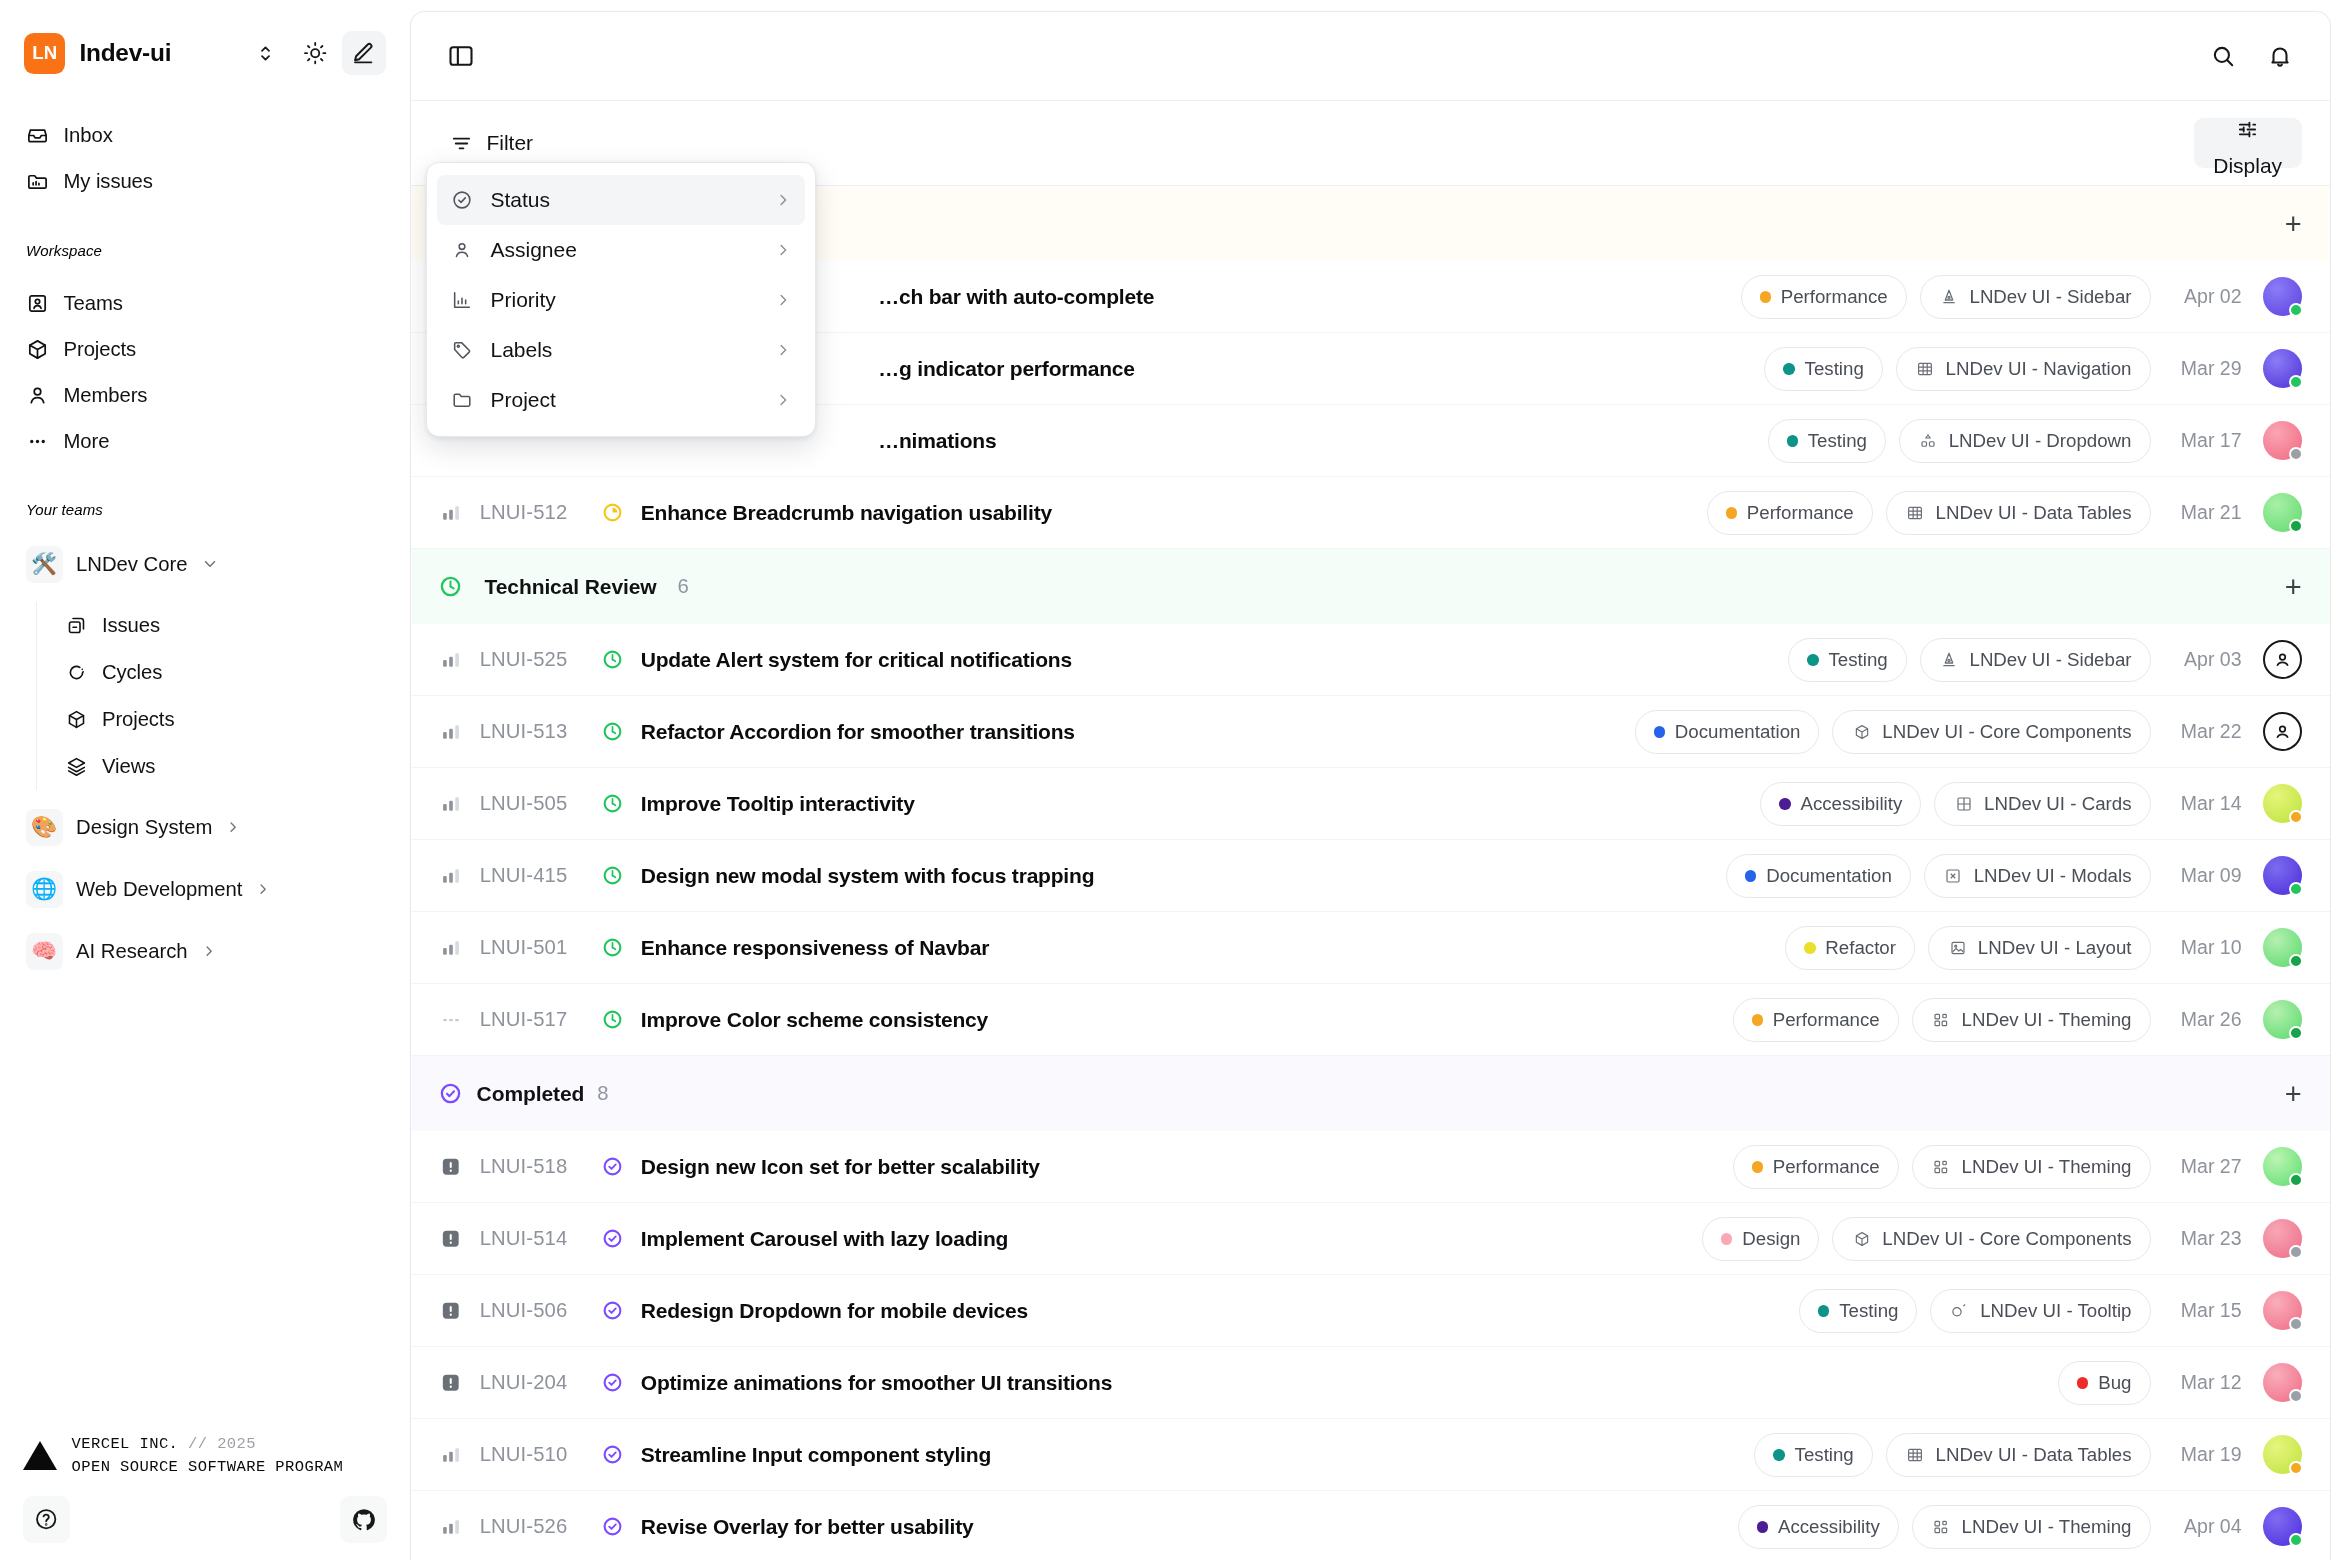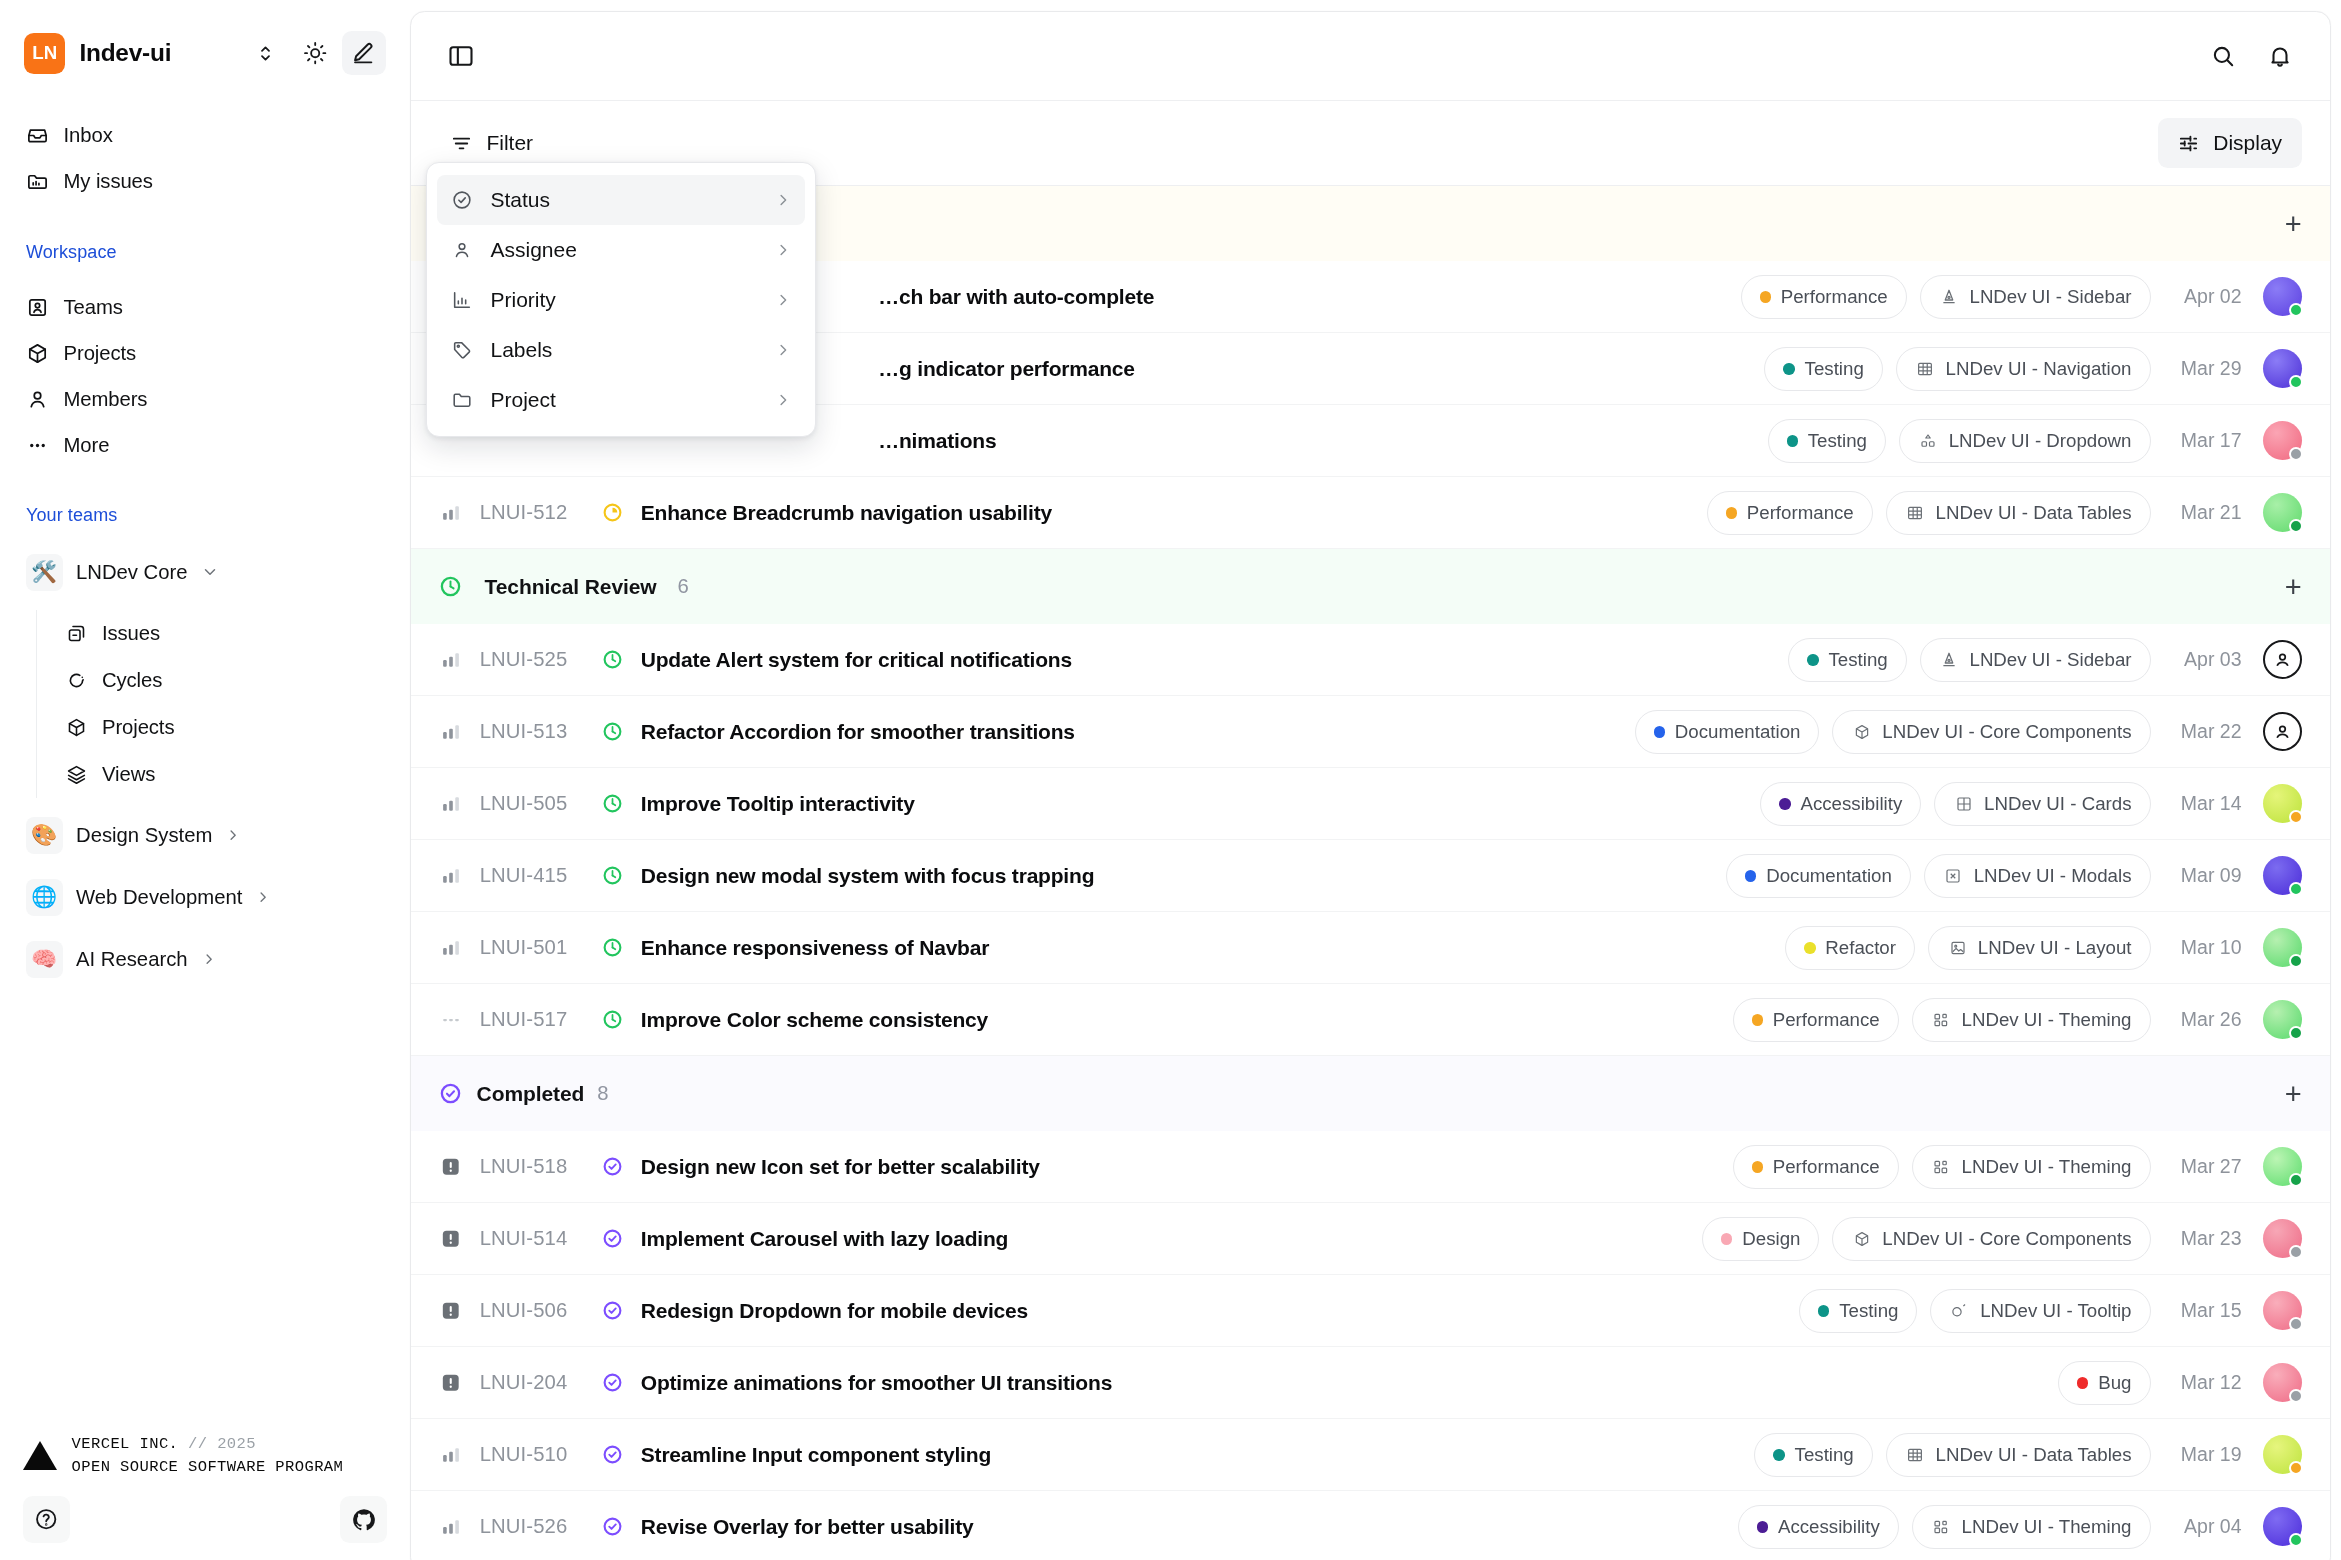--- a/index.html
+++ b/index.html
@@ -84,7 +84,7 @@
   .filter-btn .t { font-size: 21px; color:#111214; }
   .display-btn {
     margin-left:auto; display:flex; align-items:center; gap: 13px;
-    height: 50px; padding: 0 19.5px; border-radius: 9.8px; background:#F3F4F6;
+    height: 50px; padding: 0 19.5px; border-radius: 9.8px; background:#F3F4F6;flex-direction:column;
   }
   .display-btn .t { font-size: 21px; color:#111214; }
 

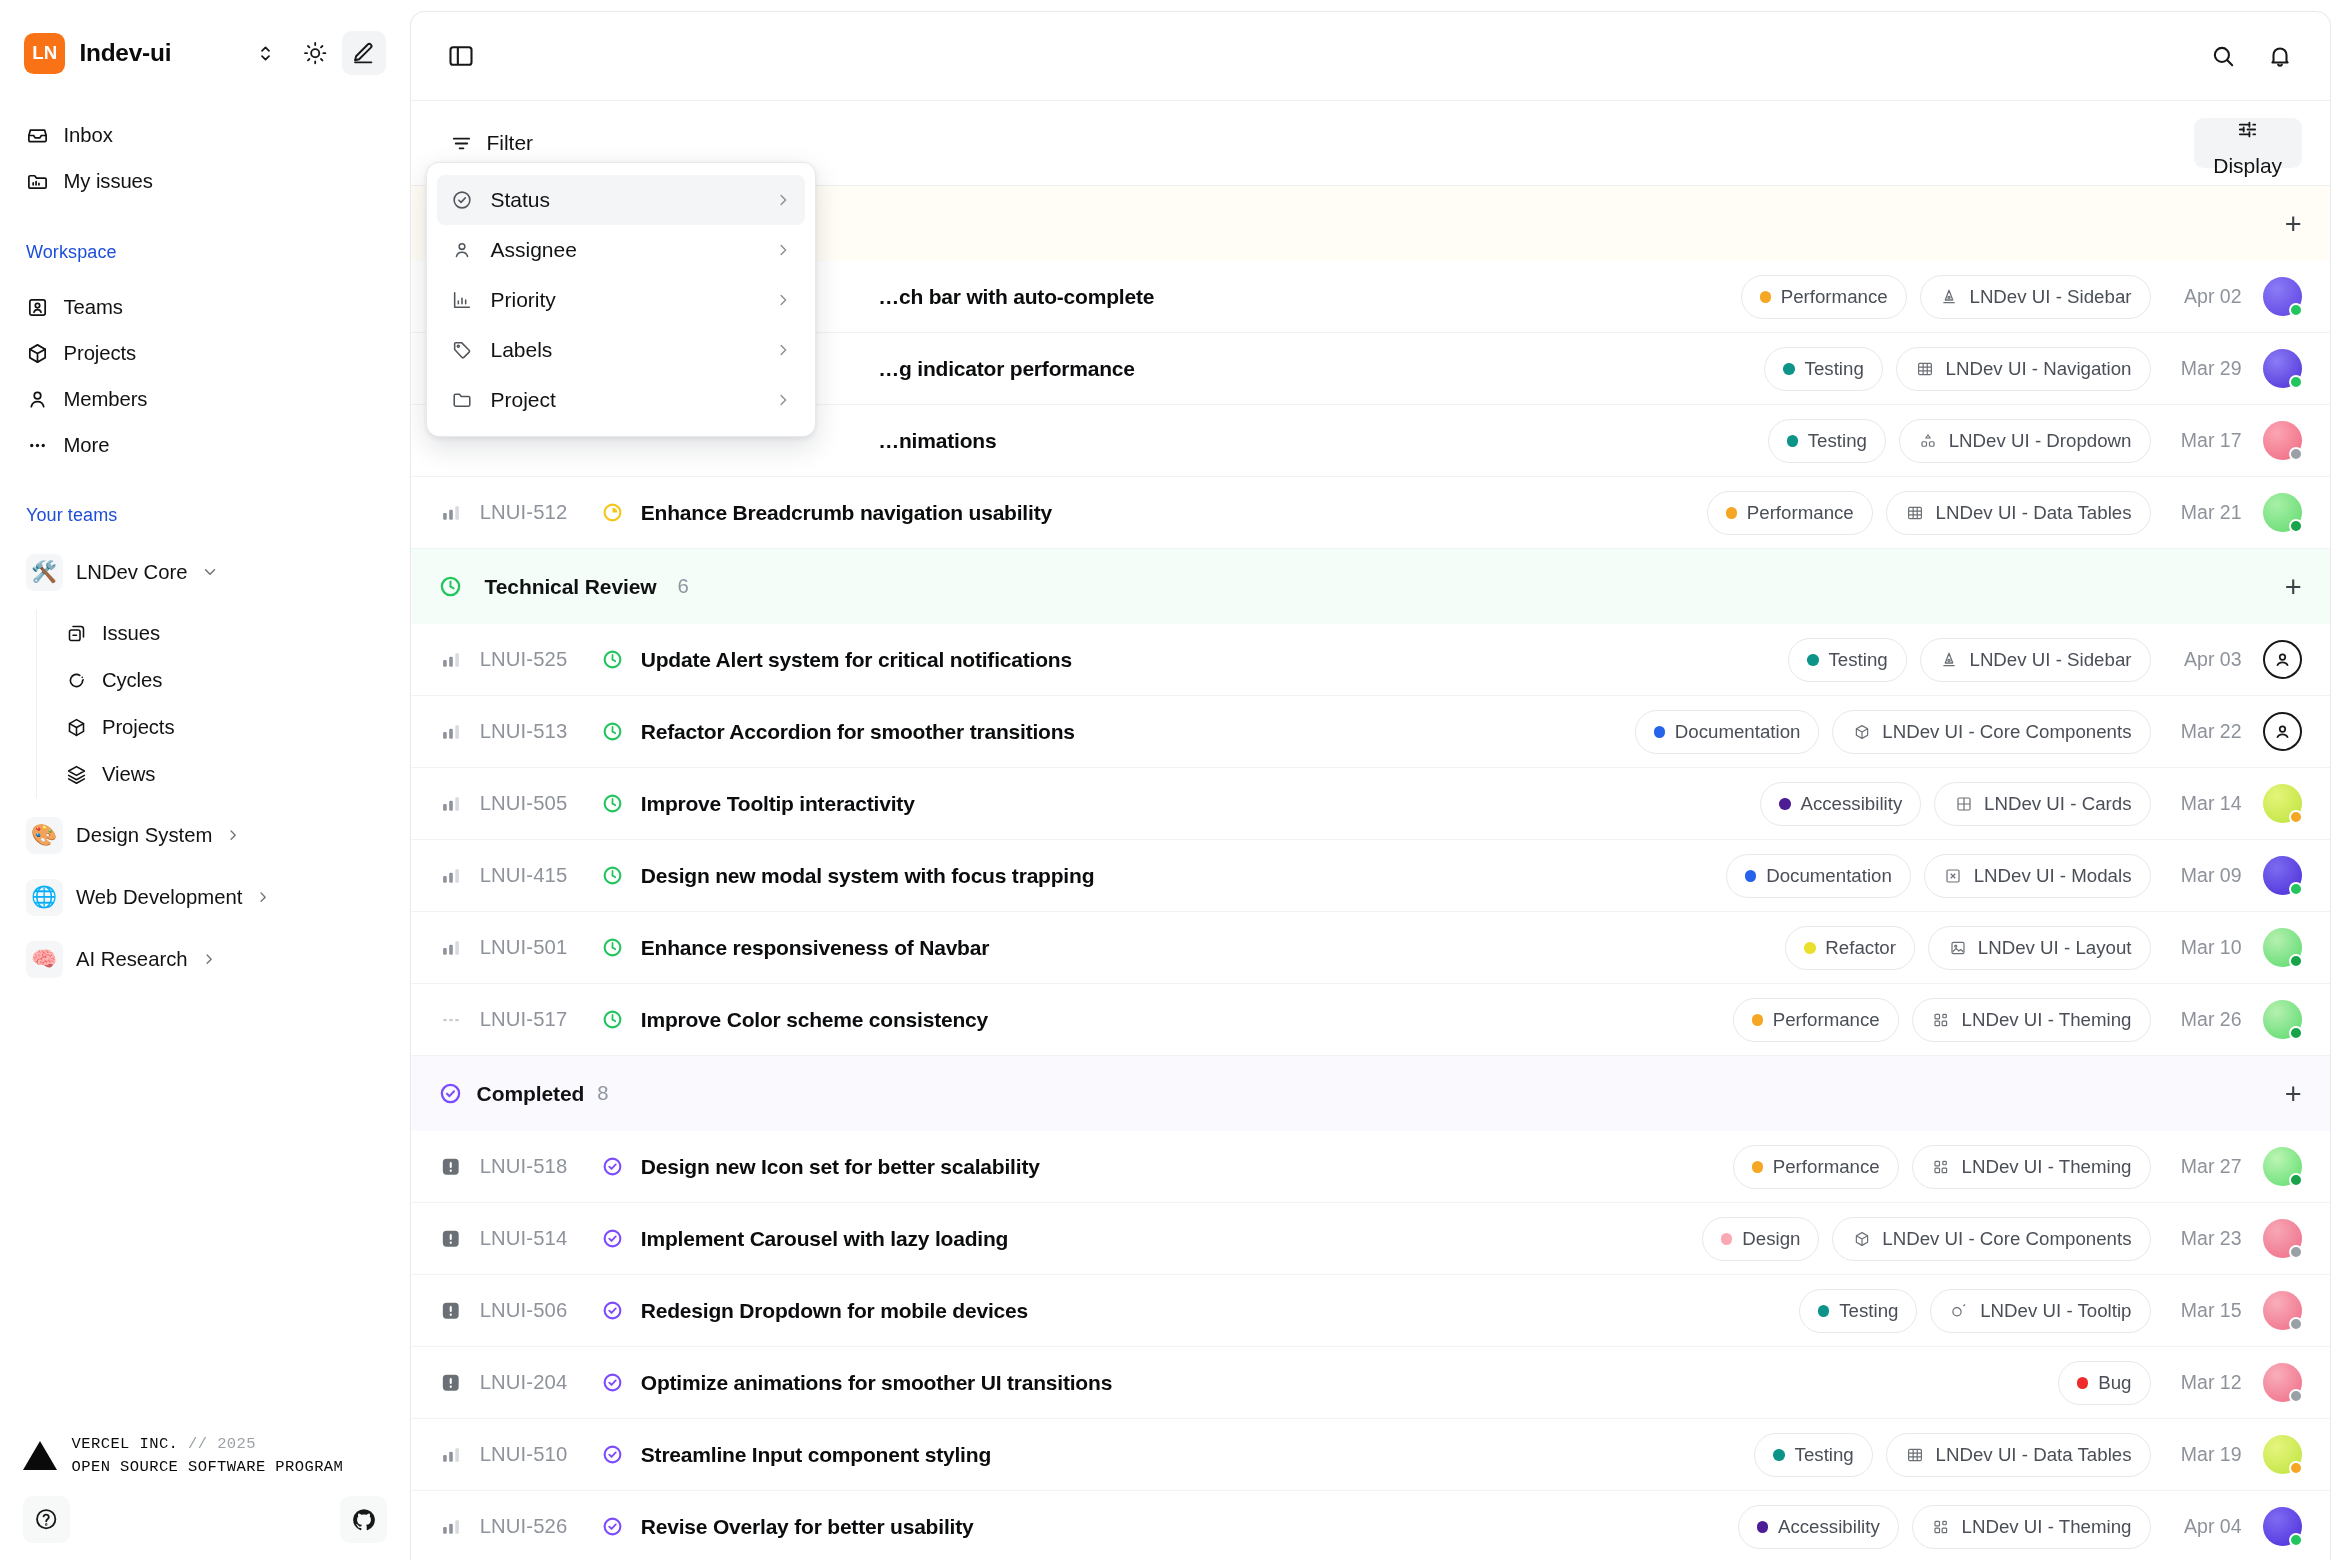--- a/index.html
+++ b/index.html
@@ -41,7 +41,7 @@
   }
   .nav-item .lbl { font-size: 20.3px; color:#111214; letter-spacing:-0.1px; }
   .sec-title {
-    font-size: 18px; color:#1d4ed8; padding: 24.4px 26px 8.1px 26px; letter-spacing:0.1px;
+    font-size: 15px; color:#000000; padding: 24.4px 26px 8.1px 26px; letter-spacing:0.1px;font-style:italic;
   }
   .team-row {
     display:flex; align-items:center; gap: 13px; height: 49px;

